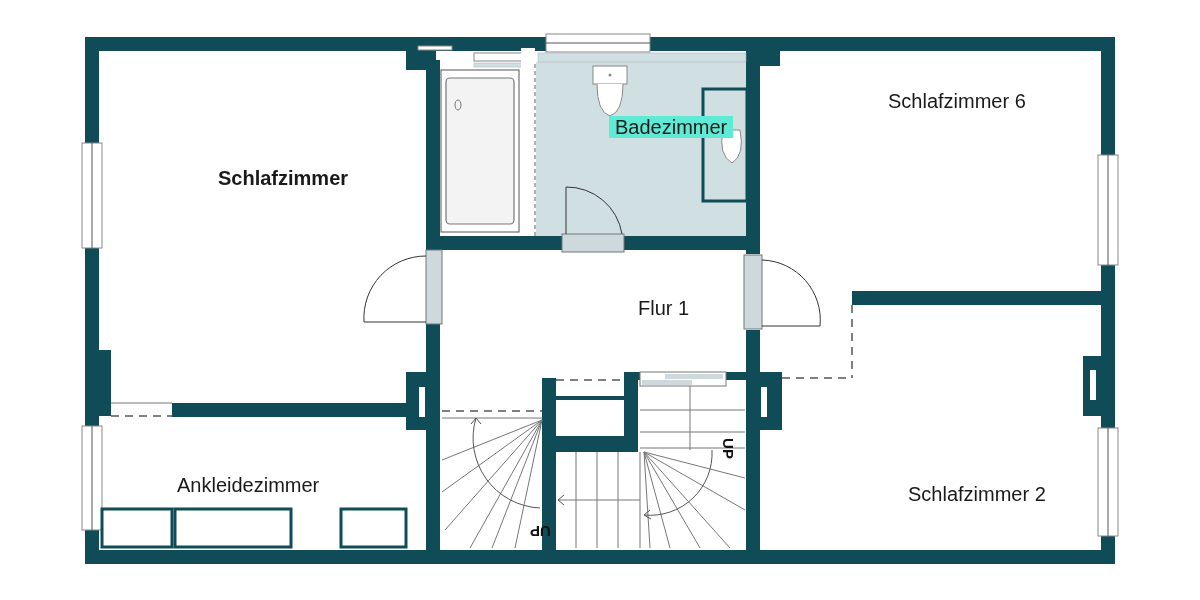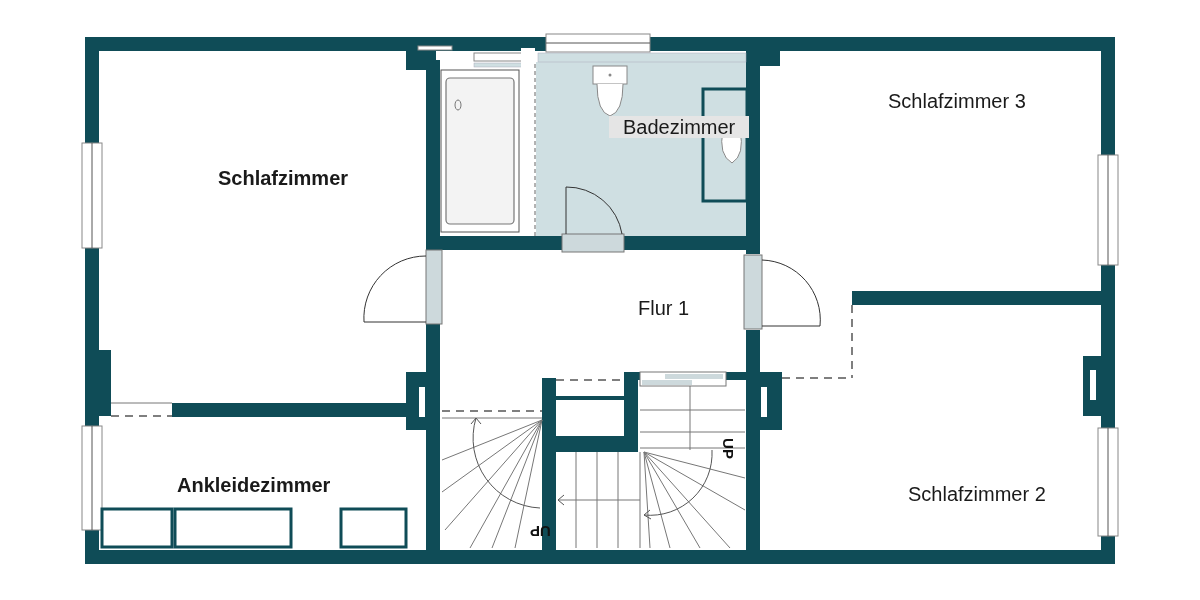--- a/index.html
+++ b/index.html
@@ -174,7 +174,7 @@
 
 <div class="label" style="left:218px; top:168px;font-weight:bold;">Schlafzimmer</div>
 <div class="label bg" style="left:609px; top:116px;">Badezimmer</div>
-<div class="label" style="left:888px; top:91px;">Schlafzimmer 3</div>
+<div class="label" style="left:888px; top:91px;">Schlafzimmer 6</div>
 <div class="label" style="left:638px; top:298px;">Flur 1</div>
 <div class="label" style="left:177px; top:475px;font-weight:bold;">Ankleidezimmer</div>
 <div class="label" style="left:881px; top:484px;margin-left:27px;">Schlafzimmer 2</div>

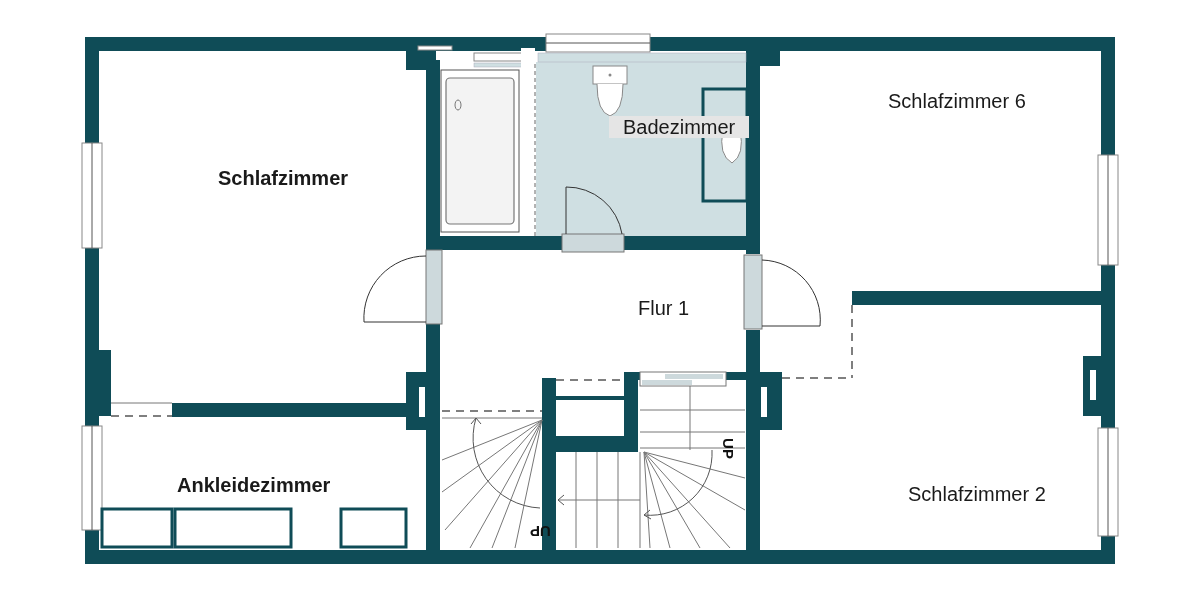--- a/index.html
+++ b/index.html
@@ -6,7 +6,7 @@
   body { width: 1200px; height: 600px; overflow: hidden; position: relative; font-family: "Liberation Sans", sans-serif; }
   #plan { position: absolute; left: 0; top: 0; width: 1200px; height: 600px; }
   .label { position: absolute; font-family: "Liberation Sans", sans-serif; font-size: 20px; color: #1a1a1a; white-space: nowrap; line-height: 1; }
-  .label.bg { background: #e5e5e5; padding: 1px 14px; }
+  .label.bg { background: #5eead4; padding: 1px 6px; }
   .updn { position: absolute; font-family: "Liberation Sans", sans-serif; font-weight: bold; font-size: 15px; color: #111; line-height: 1; }
 </style>
 </head>

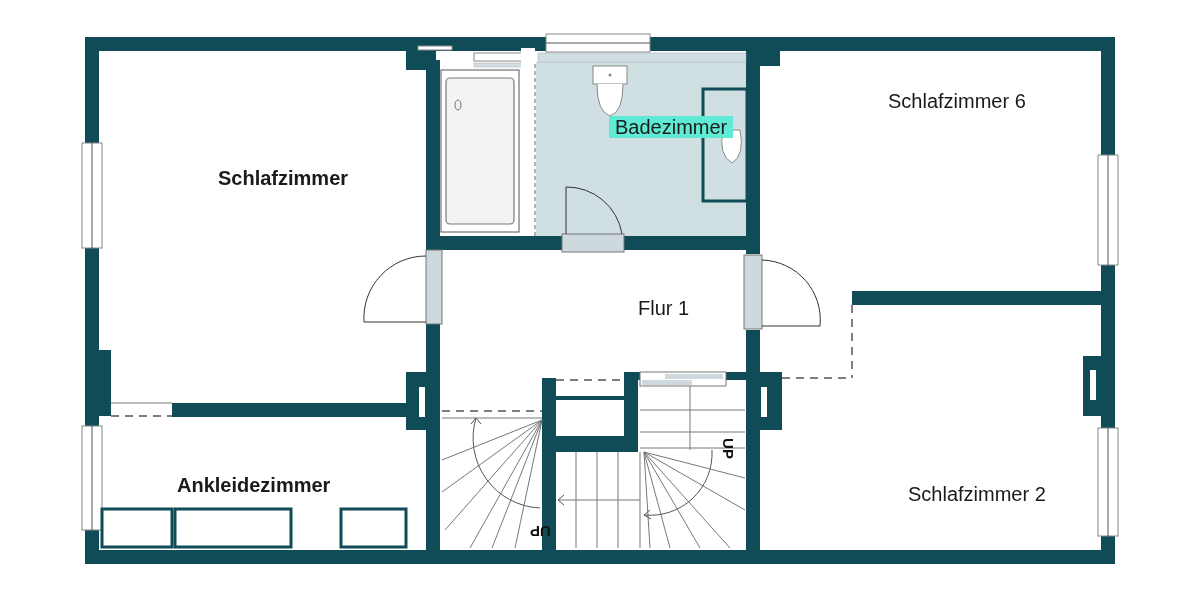--- a/index.html
+++ b/index.html
@@ -176,7 +176,7 @@
 <div class="label bg" style="left:609px; top:116px;">Badezimmer</div>
 <div class="label" style="left:888px; top:91px;">Schlafzimmer 6</div>
 <div class="label" style="left:638px; top:298px;">Flur 1</div>
-<div class="label" style="left:177px; top:475px;font-weight:bold;">Ankleidezimmer</div>
+<div class="label" style="left:177px; top:475px;">Ankleidezimmer</div>
 <div class="label" style="left:881px; top:484px;margin-left:27px;">Schlafzimmer 2</div>
 
 <div class="updn" style="left:718px; top:441px; transform: rotate(90deg);">UP</div>

